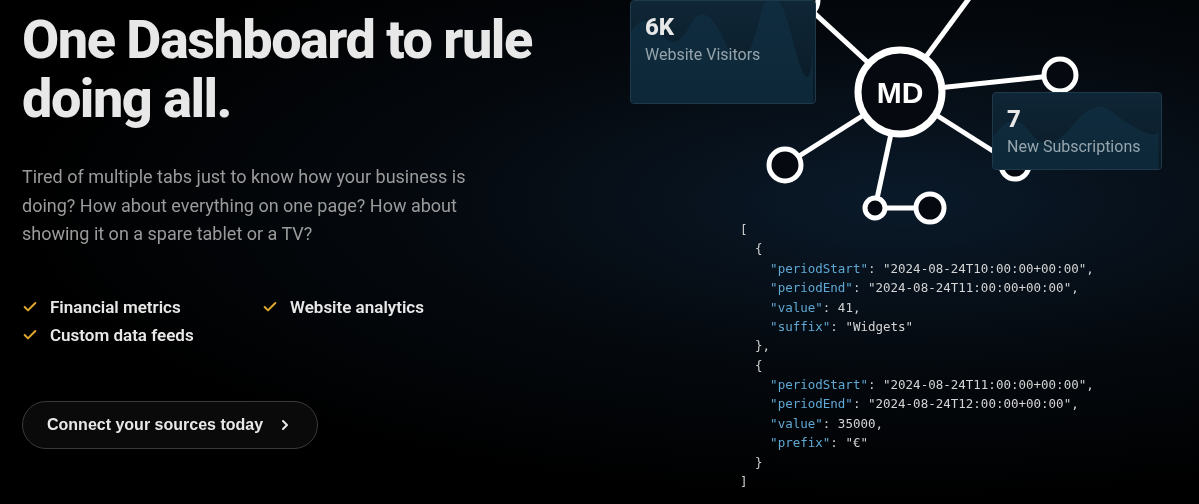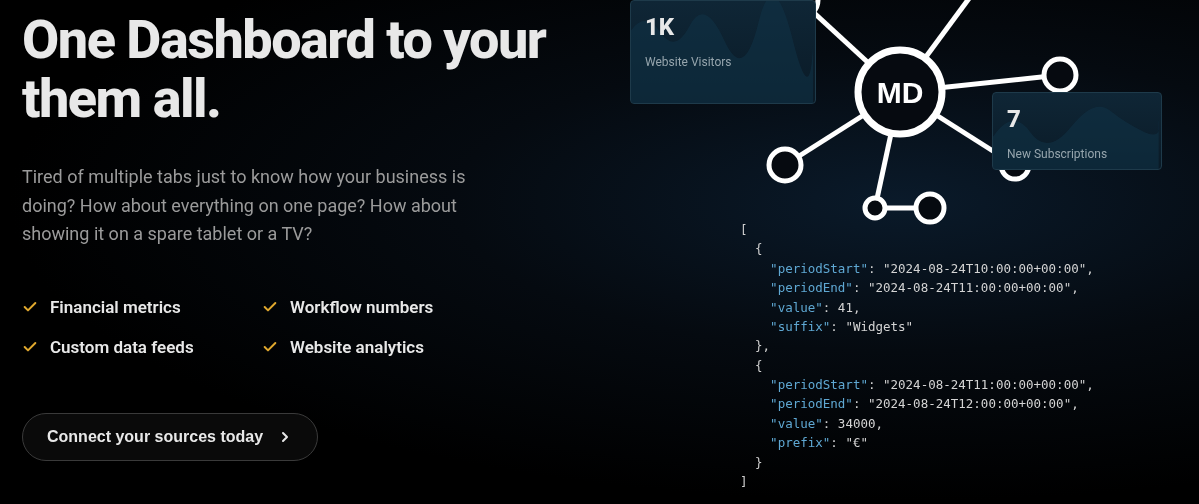--- a/index.html
+++ b/index.html
@@ -128,7 +128,7 @@
 <body>
 
 <div class="left">
-  <h1 class="headline">One Dashboard to your them all.</h1>
+  <h1 class="headline">One Dashboard to rule doing all.</h1>
   <p class="subtext">Tired of multiple tabs just to know how your business is doing? How about everything on one page? How about showing it on a spare tablet or a TV?</p>
 
   <div class="features">

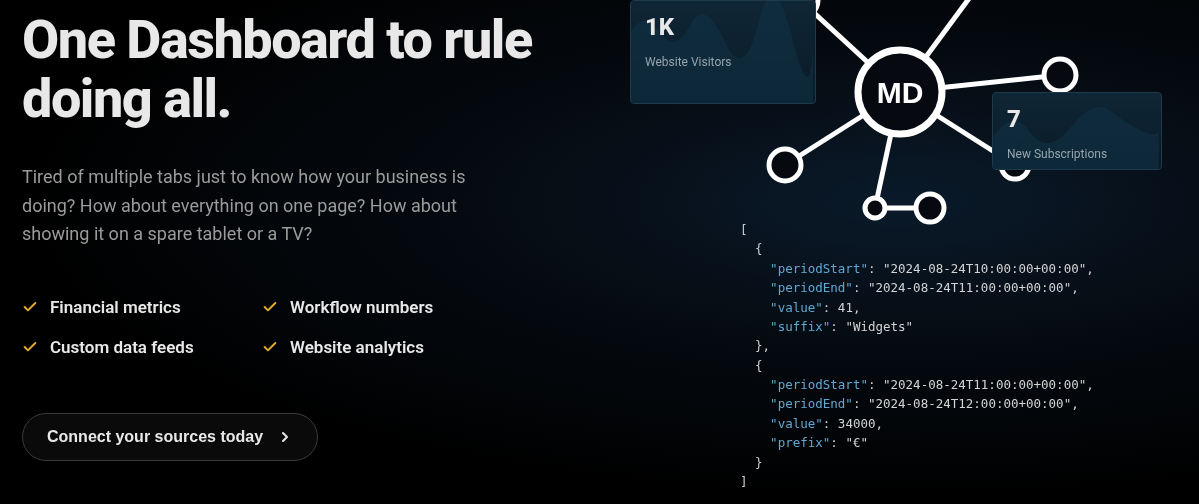--- a/index.html
+++ b/index.html
@@ -192,7 +192,7 @@
     <path d="M0,30 Q15,10 30,32 T60,25 T95,40 T130,22 T165,40 T186,28 L186,104 L0,104 Z" fill="#123448"></path>
   </svg>
   <div style="position:relative">
-    <div class="card-value">1K</div>
+    <div class="card-value">6K</div>
     <div class="card-label">Website Visitors</div>
   </div>
 </div>

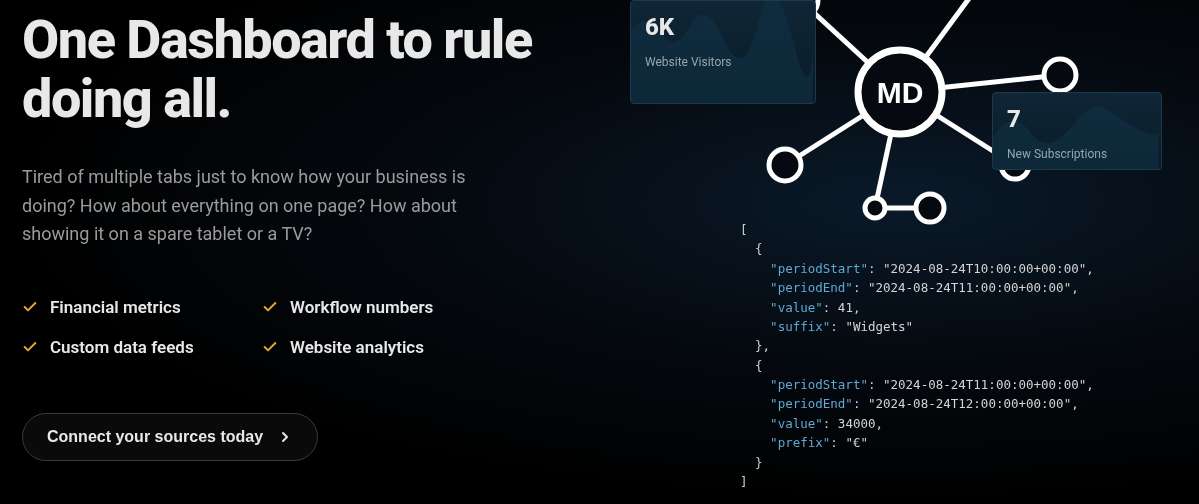--- a/index.html
+++ b/index.html
@@ -82,9 +82,9 @@
     color: #e8e8e8;
   }
   .card-label {
-    font-size: 12px;
+    font-size: 16px;
     color: #96a5ad;
-    margin-top: 14px;
+    margin-top: 4px;
   }
   .spark {
     position: absolute;

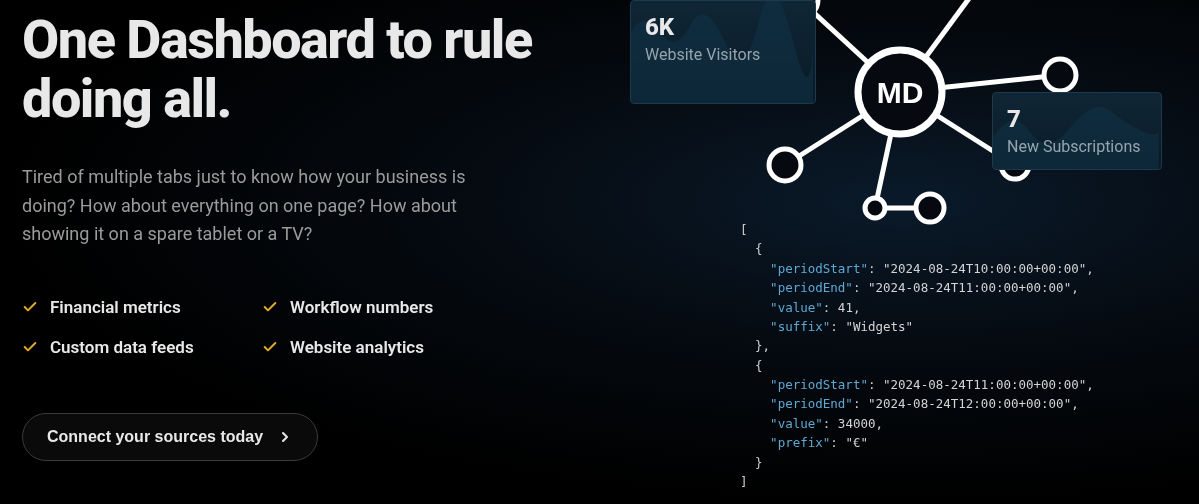--- a/index.html
+++ b/index.html
@@ -36,7 +36,7 @@
   .features {
     display: grid;
     grid-template-columns: 240px 240px;
-    row-gap: 20px;
+    row-gap: 8px;
     margin-bottom: 56px;
   }
   .feature {

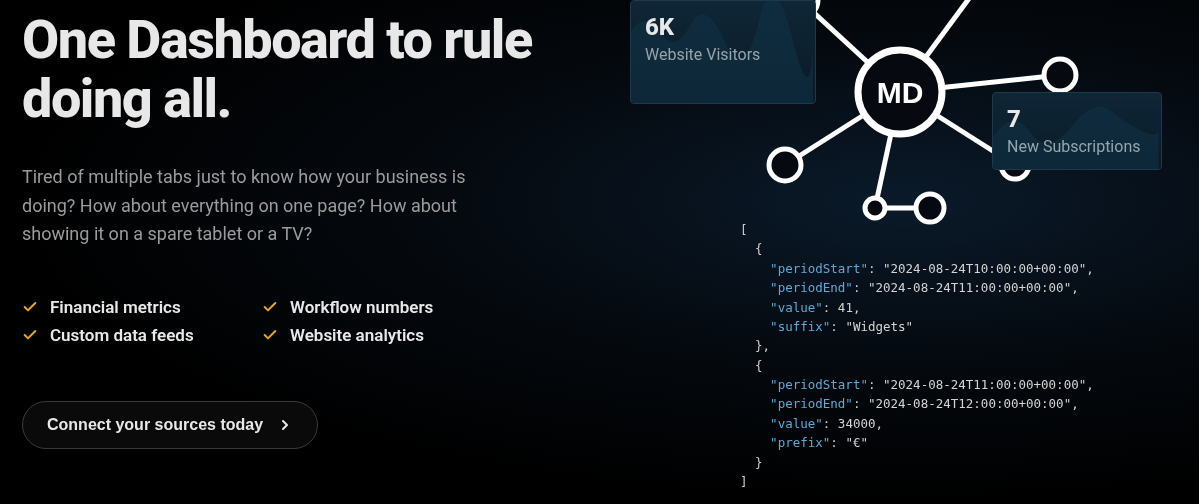--- a/index.html
+++ b/index.html
@@ -137,12 +137,6 @@
           <polyline points="20 6 9 17 4 12"></polyline>
         </svg>
       <span>Financial metrics</span>
-    </div>
-    <div class="feature">
-      <svg class="check" width="16" height="16" viewBox="0 0 24 24" fill="none" stroke="currentColor" stroke-width="3" stroke-linecap="round" stroke-linejoin="round">
-          <polyline points="20 6 9 17 4 12"></polyline>
-        </svg>
-      <span>Workflow numbers</span>
     </div>
     <div class="feature">
       <svg class="check" width="16" height="16" viewBox="0 0 24 24" fill="none" stroke="currentColor" stroke-width="3" stroke-linecap="round" stroke-linejoin="round">

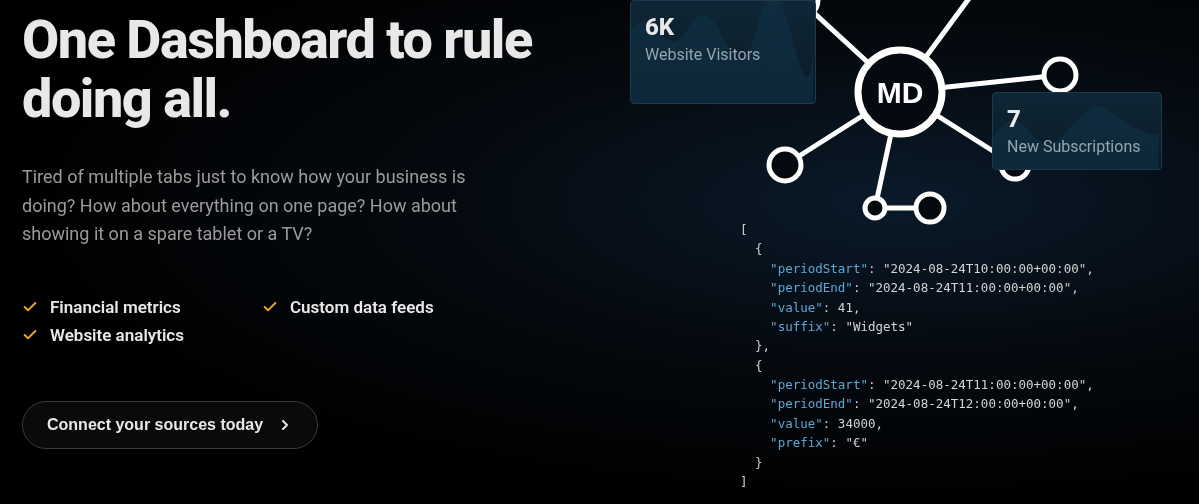--- a/index.html
+++ b/index.html
@@ -142,13 +142,13 @@
       <svg class="check" width="16" height="16" viewBox="0 0 24 24" fill="none" stroke="currentColor" stroke-width="3" stroke-linecap="round" stroke-linejoin="round">
           <polyline points="20 6 9 17 4 12"></polyline>
         </svg>
-      <span>Custom data feeds</span>
+      <span>Website analytics</span>
     </div>
     <div class="feature">
       <svg class="check" width="16" height="16" viewBox="0 0 24 24" fill="none" stroke="currentColor" stroke-width="3" stroke-linecap="round" stroke-linejoin="round">
           <polyline points="20 6 9 17 4 12"></polyline>
         </svg>
-      <span>Website analytics</span>
+      <span>Custom data feeds</span>
     </div>
   </div>
 

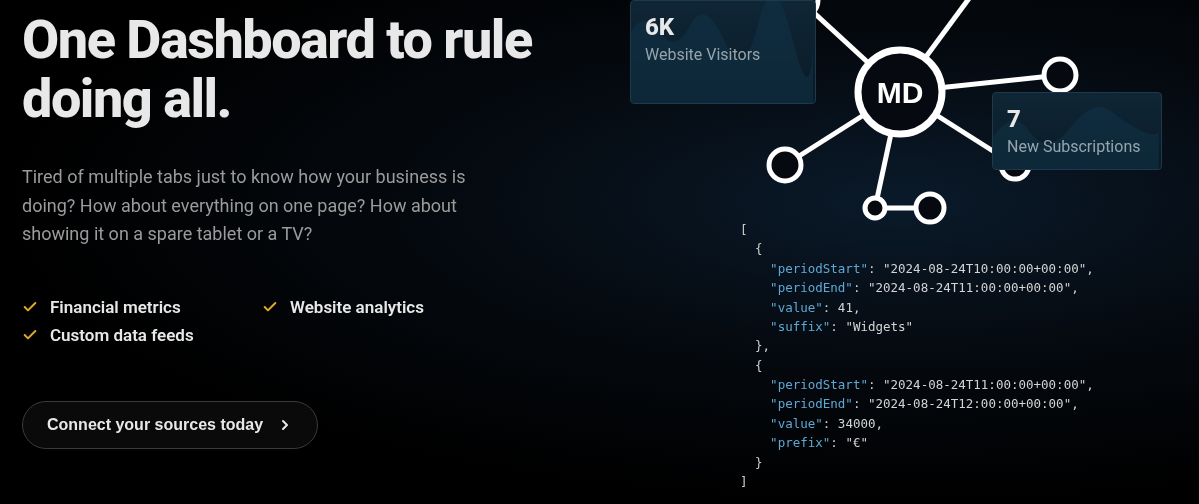--- a/index.html
+++ b/index.html
@@ -212,7 +212,7 @@
     <div class="code-line">  <span class="punc">{</span></div>
     <div class="code-line">    <span class="key">"periodStart"</span><span class="punc">: </span><span class="str">"2024-08-24T11:00:00+00:00"</span><span class="punc">,</span></div>
     <div class="code-line">    <span class="key">"periodEnd"</span><span class="punc">: </span><span class="str">"2024-08-24T12:00:00+00:00"</span><span class="punc">,</span></div>
-    <div class="code-line">    <span class="key">"value"</span><span class="punc">: </span><span class="num">34000</span><span class="punc">,</span></div>
+    <div class="code-line">    <span class="key">"value"</span><span class="punc">: </span><span class="num">35000</span><span class="punc">,</span></div>
     <div class="code-line">    <span class="key">"prefix"</span><span class="punc">: </span><span class="str">"€"</span></div>
     <div class="code-line">  <span class="punc">}</span></div>
     <div class="code-line"><span class="punc">]</span></div>

